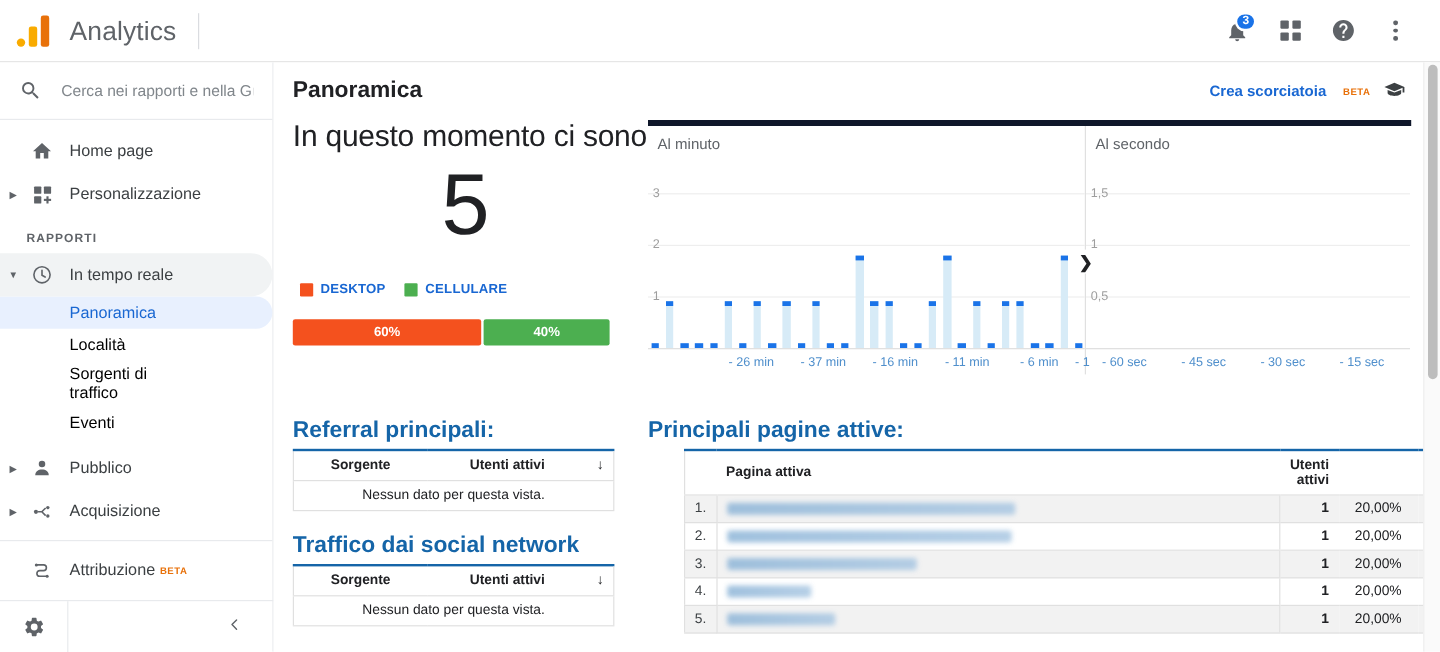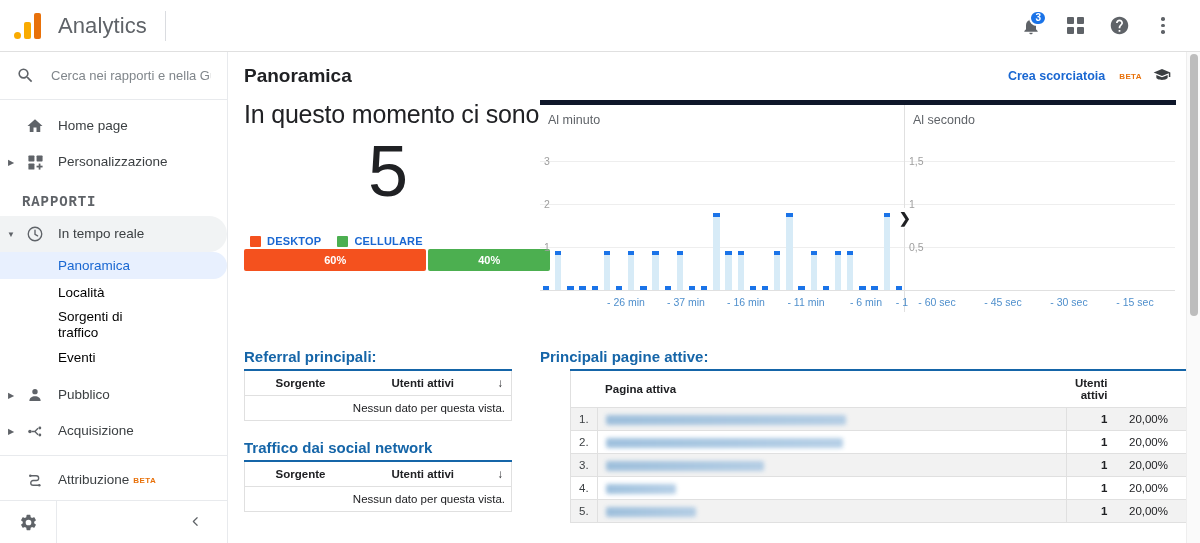--- a/index.html
+++ b/index.html
@@ -71,9 +71,8 @@
   .nav-icon { width: 26px; flex: 0 0 26px; display: flex; align-items: center; justify-content: center; color: #5f6368; }
   .nav-label { margin-left: 10px; line-height: 1.15; }
   .section-head {
-    font-size: 14px; color: #5f6368; letter-spacing: .9px; font-weight: bold;
+    font-size: 10px; color: #5f6368; letter-spacing: .9px; font-weight: bold;
     padding: 14px 0 6px 22px;
-    font-family: Liberation Mono, monospace;
   }
   .subitem {
     height: 27px; display: flex; align-items: center; padding-left: 58px;

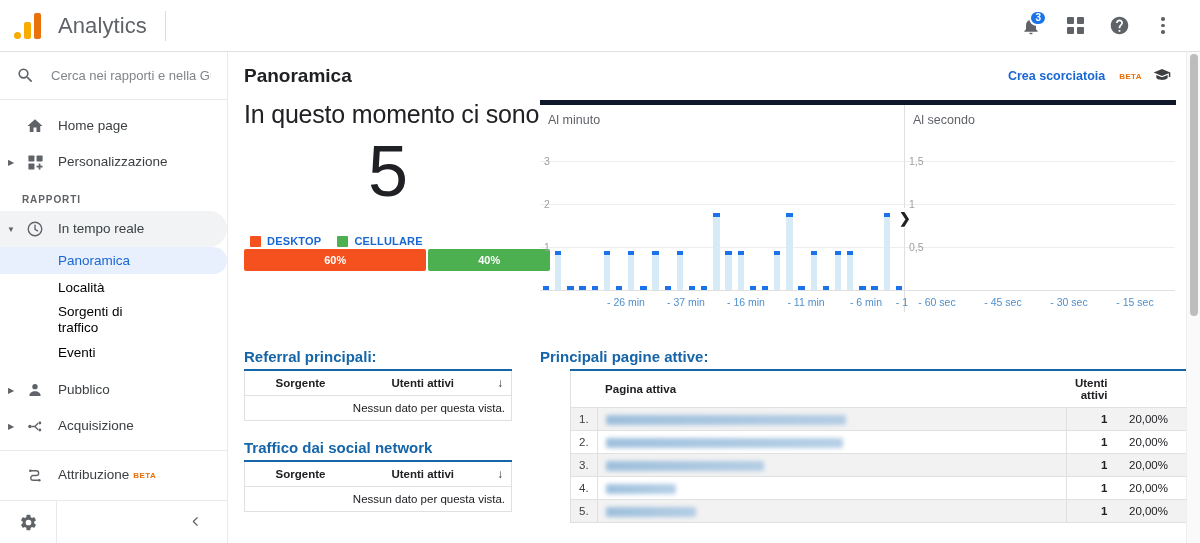--- a/index.html
+++ b/index.html
@@ -116,7 +116,7 @@
   .legend { display: flex; gap: 16px; margin-top: 22px; padding-left: 6px; align-items: center; }
   .legend-item { display: flex; align-items: center; gap: 6px; font-size: 11px; font-weight: bold; color: #1967d2; letter-spacing: .2px; }
   .sw { width: 11px; height: 11px; border-radius: 1px; display: block; }
-  .device-bar { display: flex; margin-top: 2px; height: 22px; width: 306px; }
+  .device-bar { display: flex; margin-top: 19px; height: 22px; width: 264px; }
   .device-seg {
     display: flex; align-items: center; justify-content: center;
     color: #fff; font-size: 11px; font-weight: bold;

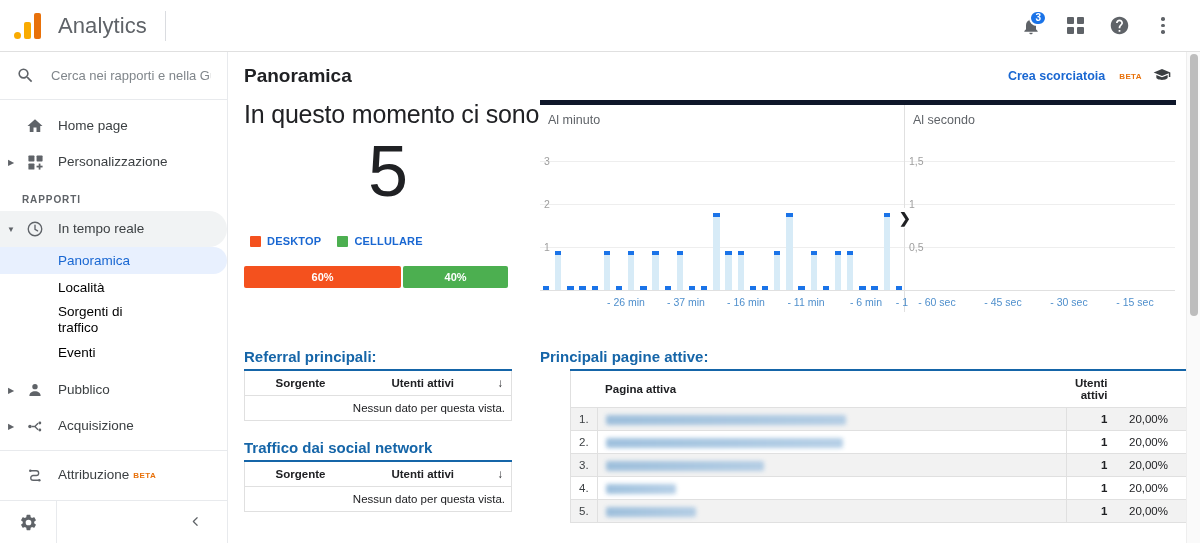--- a/index.html
+++ b/index.html
@@ -146,7 +146,7 @@
   
   .left-tables { position: absolute; left: 16px; top: 248px; width: 268px; }
   .right-table { position: absolute; left: 312px; top: 248px; width: 636px; }
-  .tbl-title { font-size: 15px; font-weight: bold; color: #1565a8; margin-bottom: 4px; }
+  .tbl-title { font-size: 19px; font-weight: bold; color: #1565a8; margin-bottom: 4px; }
   .tbl { width: 100%; border-collapse: collapse; border: 1px solid #e0e0e0; border-top: 2px solid #1565a8; }
   .tbl th {
     font-size: 11.5px; color: #202124; font-weight: bold; padding: 6px 6px;

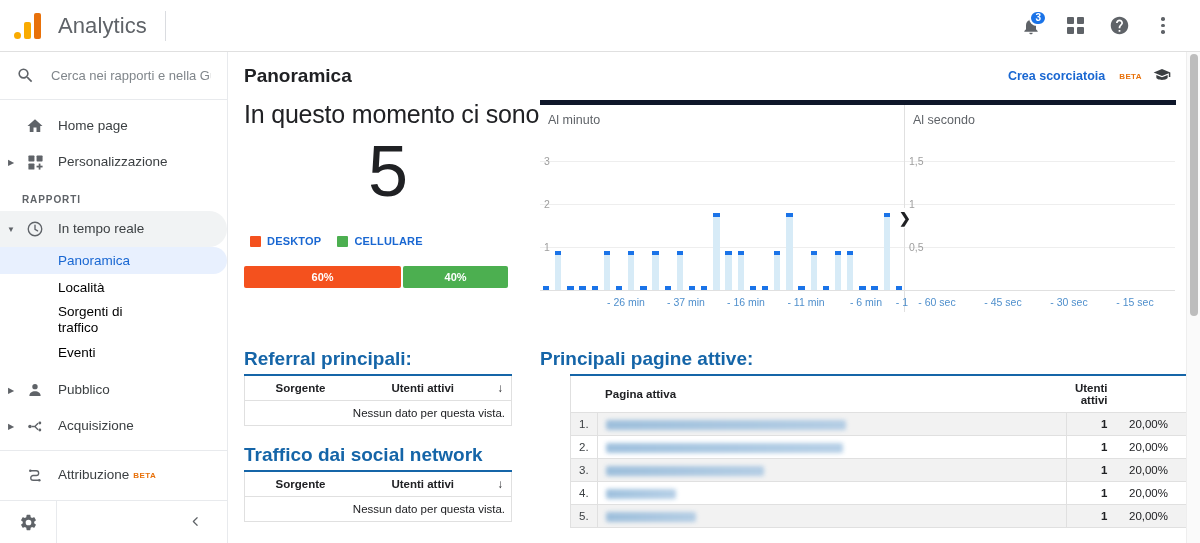--- a/index.html
+++ b/index.html
@@ -153,7 +153,7 @@
     border-bottom: 1px solid #e0e0e0; background: #fff; text-align: center;
   }
   .tbl td {
-    font-size: 11.5px; color: #202124; padding: 6px 6px; text-align: right;
+    font-size: 11.5px; color: #202124; padding: 6px 6px; text-align: center;
     border-bottom: 1px solid #e0e0e0;
   }
   .empty-cell { color: #3c4043; font-size: 11.5px; }

